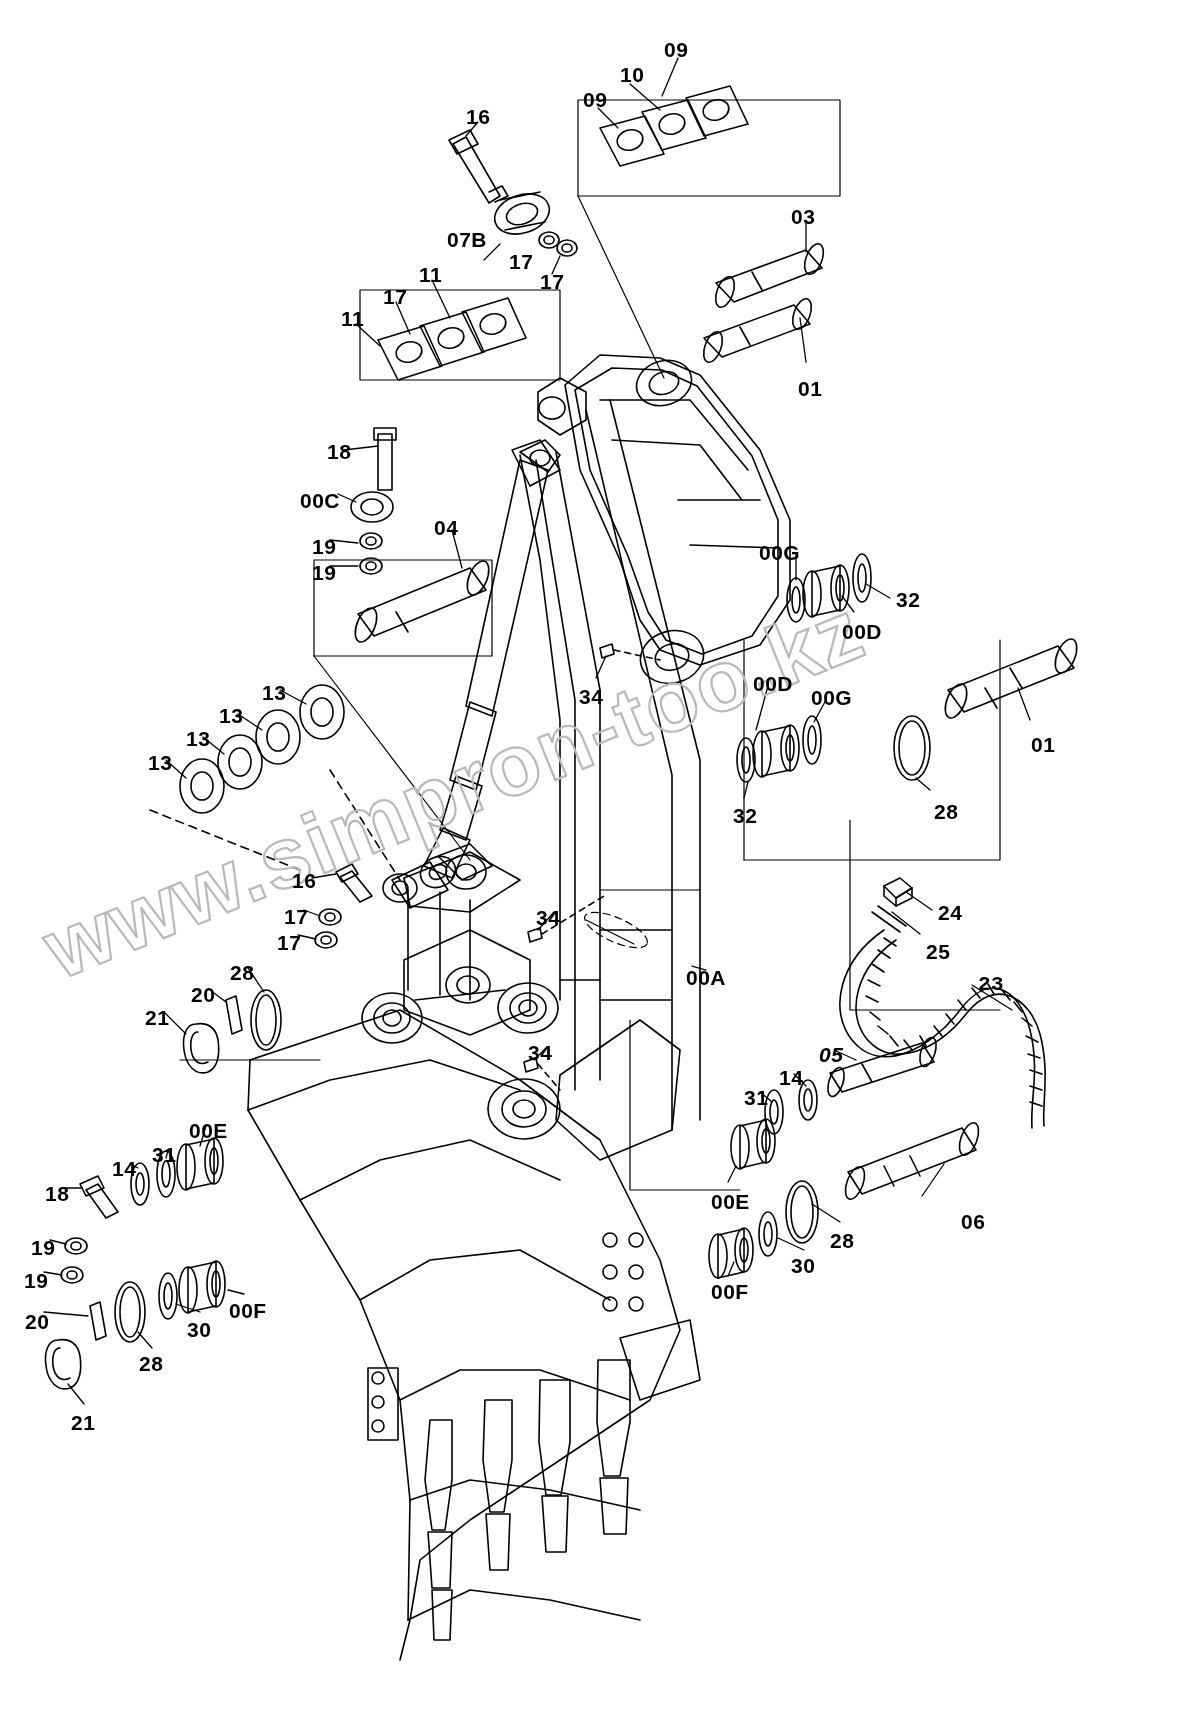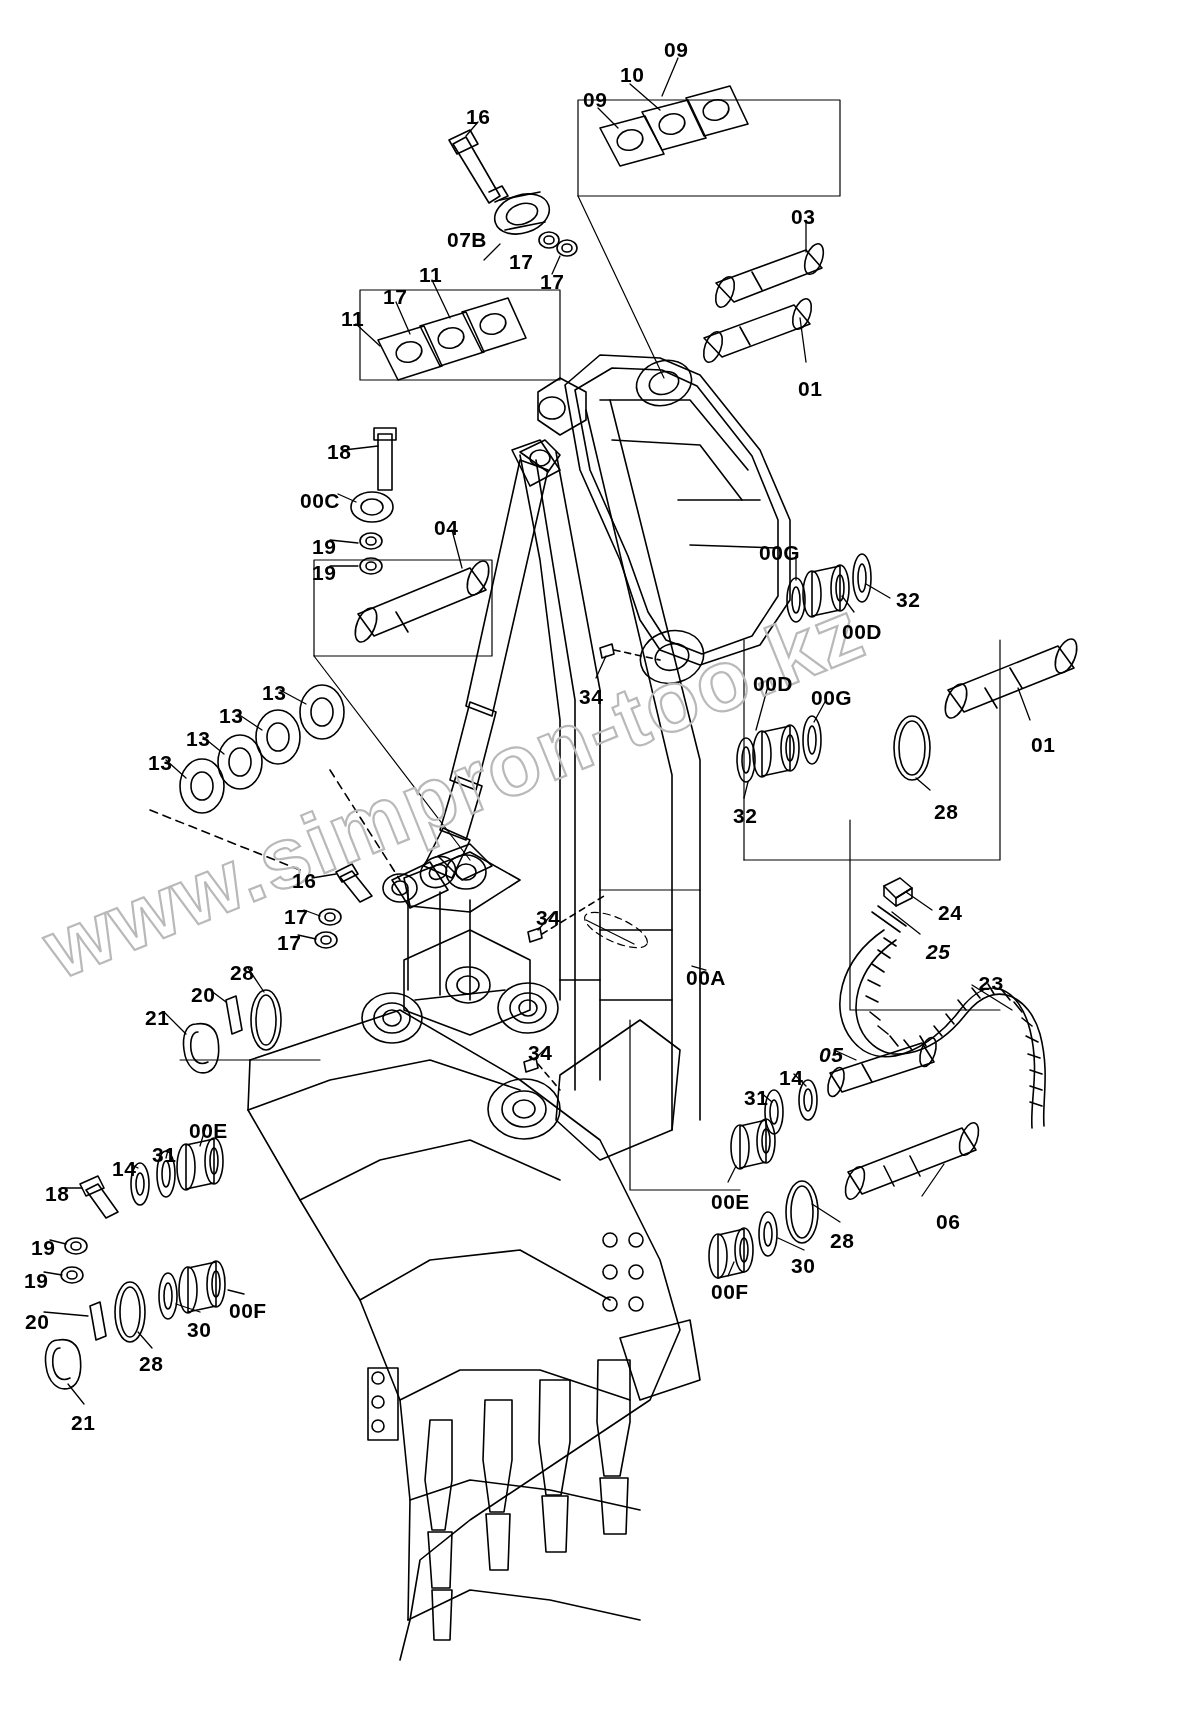--- a/index.html
+++ b/index.html
@@ -532,7 +532,7 @@
       <div class="callout" style="left: 284px; top: 905px;">17</div>
       <div class="callout" style="left: 277px; top: 931px;">17</div>
       <div class="callout" style="left: 938px; top: 901px;">24</div>
-      <div class="callout" style="left: 926px; top: 940px; font-style: italic;">25</div>
+      <div class="callout" style="left: 926px; top: 940px;">25</div>
       <div class="callout" style="left: 536px; top: 906px;">34</div>
       <div class="callout" style="left: 978px; top: 973px; font-family: Liberation Mono, monospace;">23</div>
       <div class="callout" style="left: 686px; top: 966px;">00A</div>

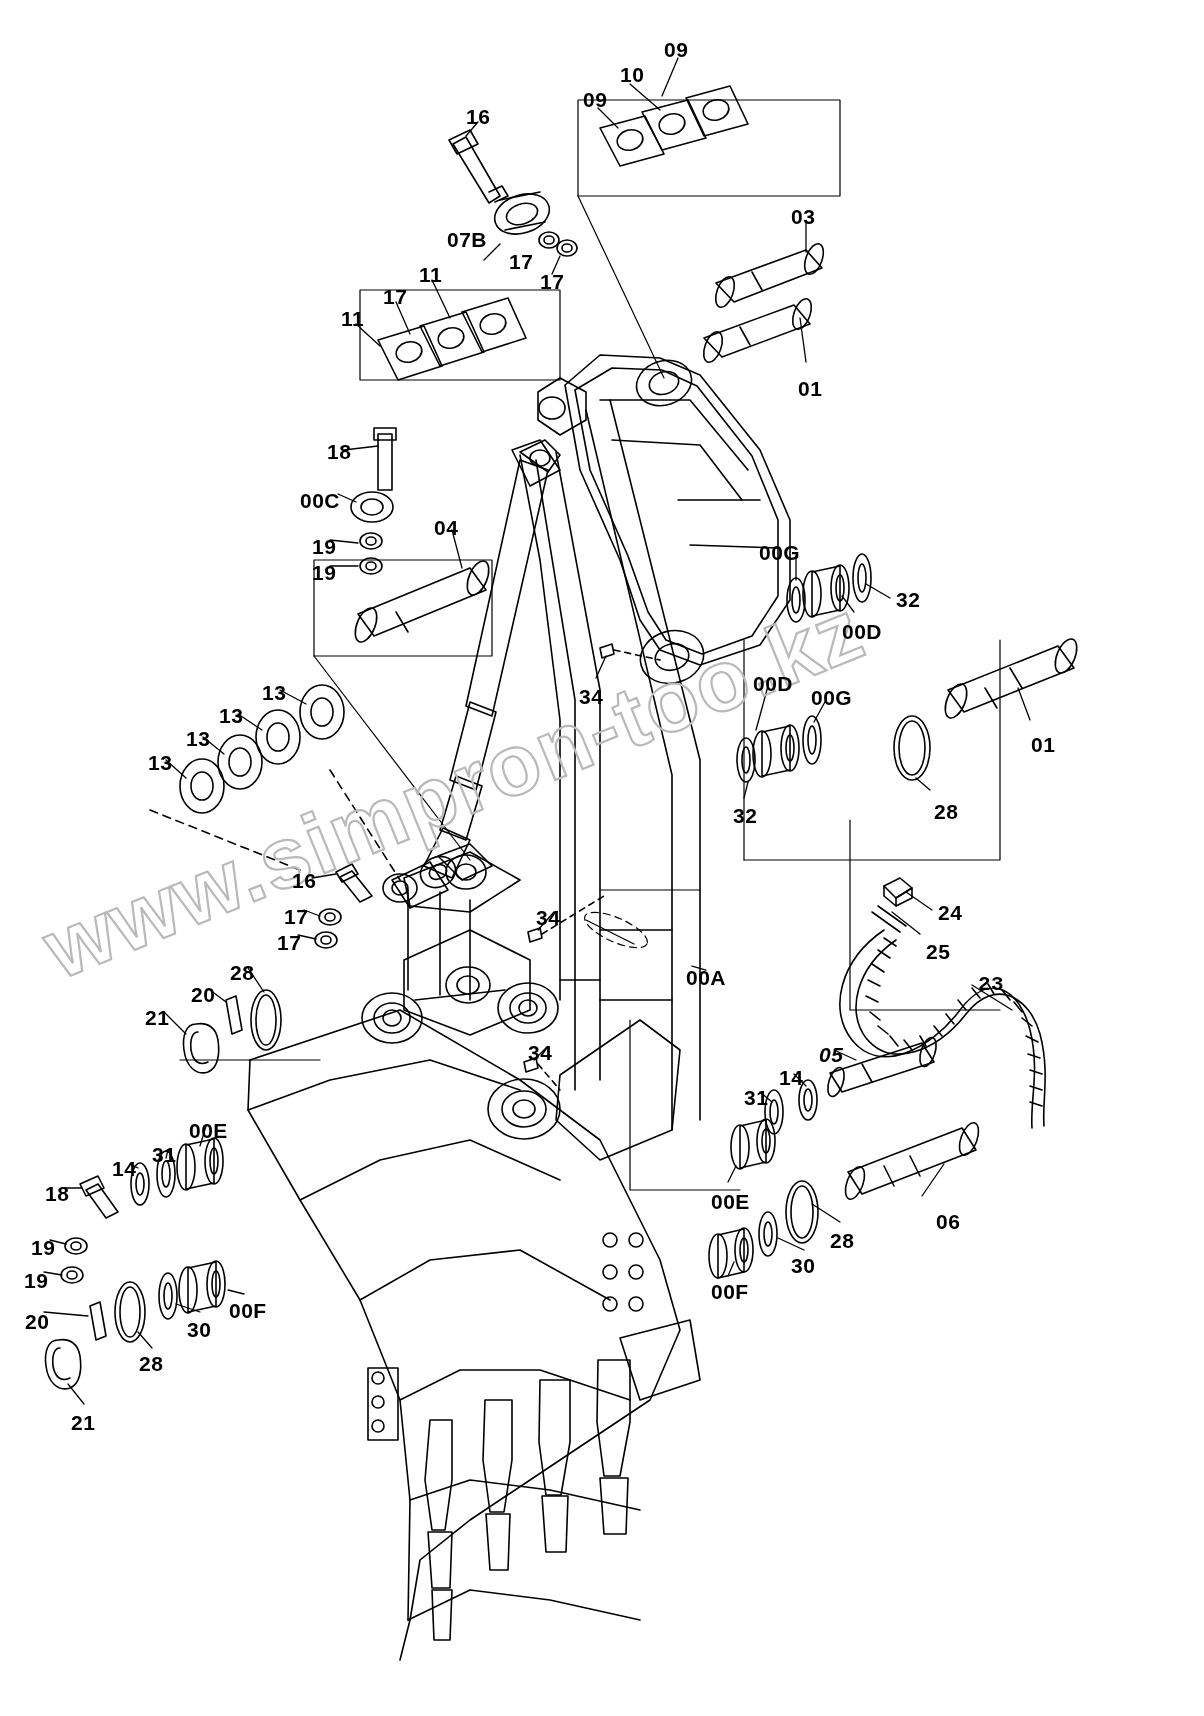--- a/index.html
+++ b/index.html
@@ -547,7 +547,7 @@
       <div class="callout" style="left: 152px; top: 1143px;">31</div>
       <div class="callout" style="left: 112px; top: 1157px;">14</div>
       <div class="callout" style="left: 45px; top: 1182px;">18</div>
-      <div class="callout" style="left: 936px; top: 1210px; text-align: center;">06</div>
+      <div class="callout" style="left: 961px; top: 1210px; text-align: center;">06</div>
       <div class="callout" style="left: 711px; top: 1190px;">00E</div>
       <div class="callout" style="left: 31px; top: 1236px;">19</div>
       <div class="callout" style="left: 24px; top: 1269px;">19</div>

